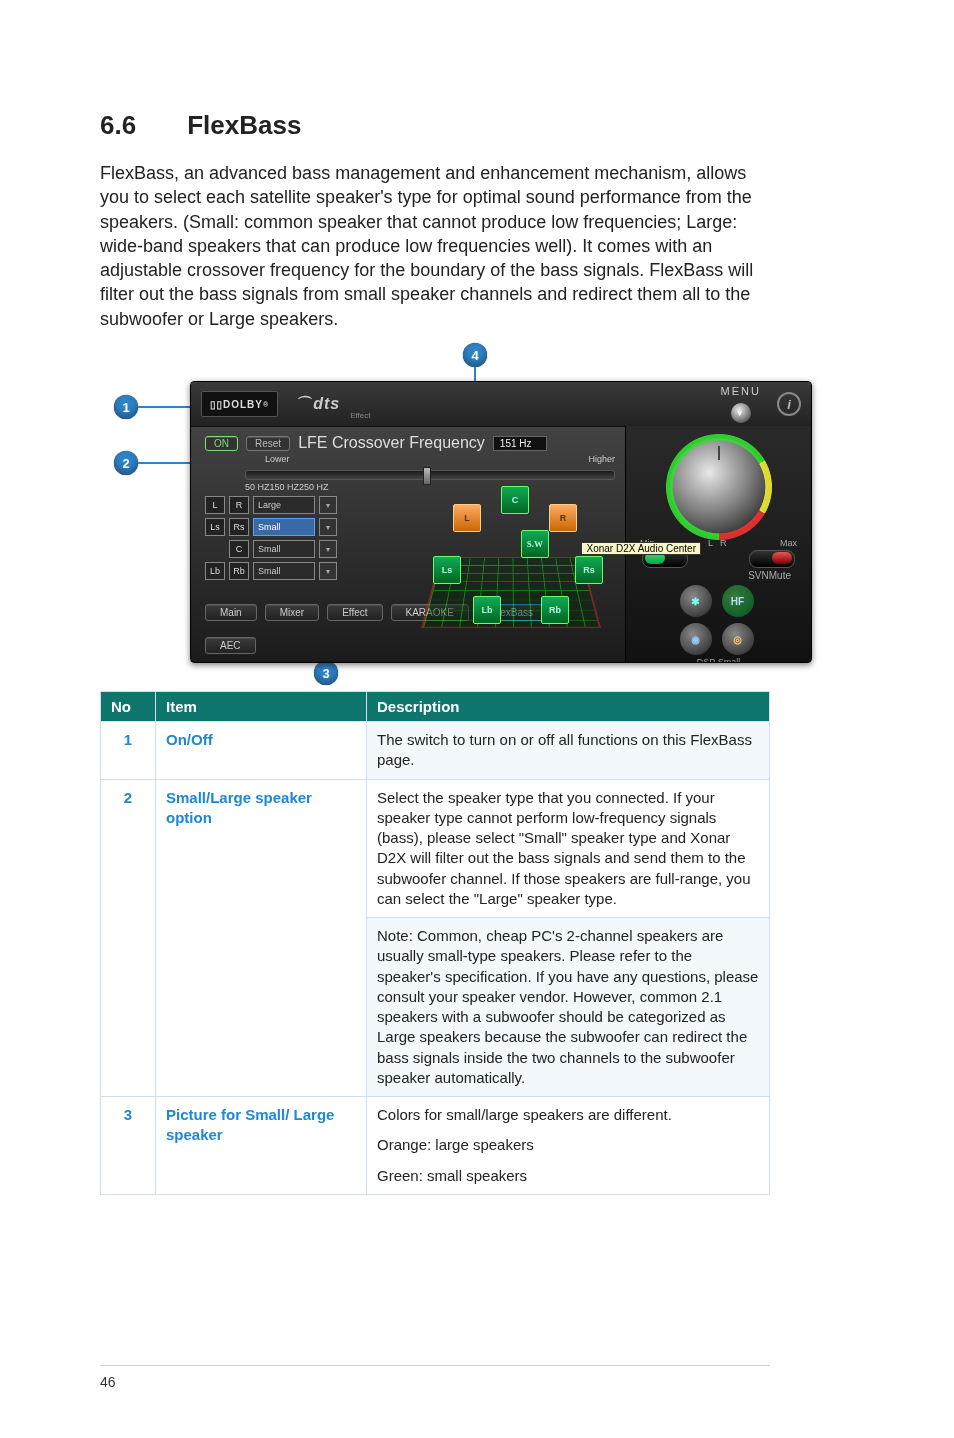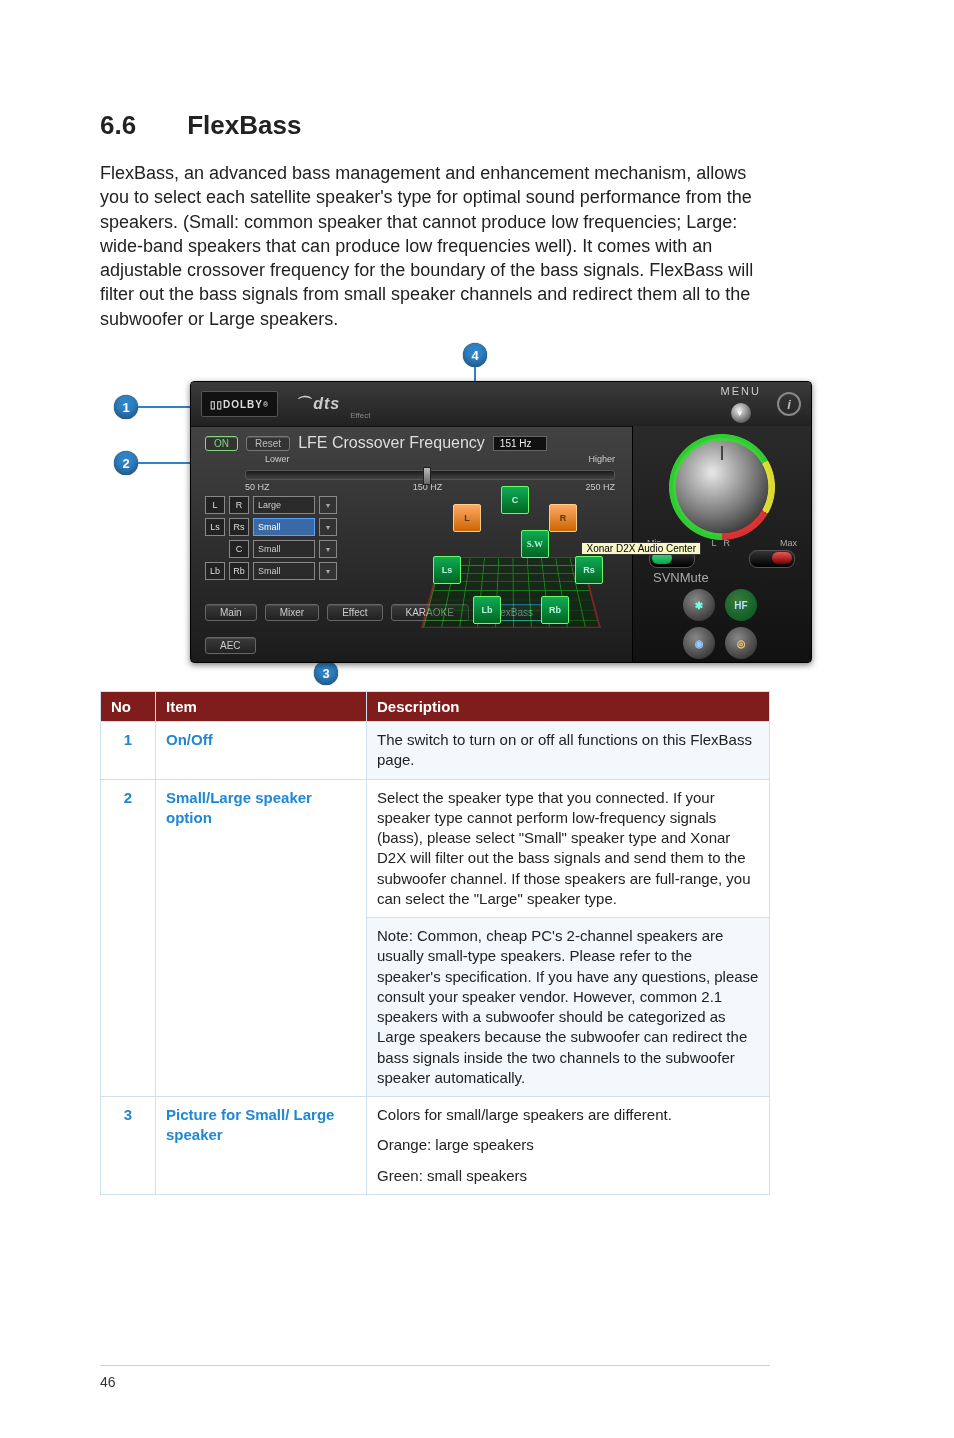--- a/index.html
+++ b/index.html
@@ -105,7 +105,7 @@
   }
   .shot-left {
     flex: 0 0 410px;
-    padding: 8px 17px 8px 14px;
+    padding: 8px 10px 8px 14px;
     position: relative;
   }
   .slider-row {

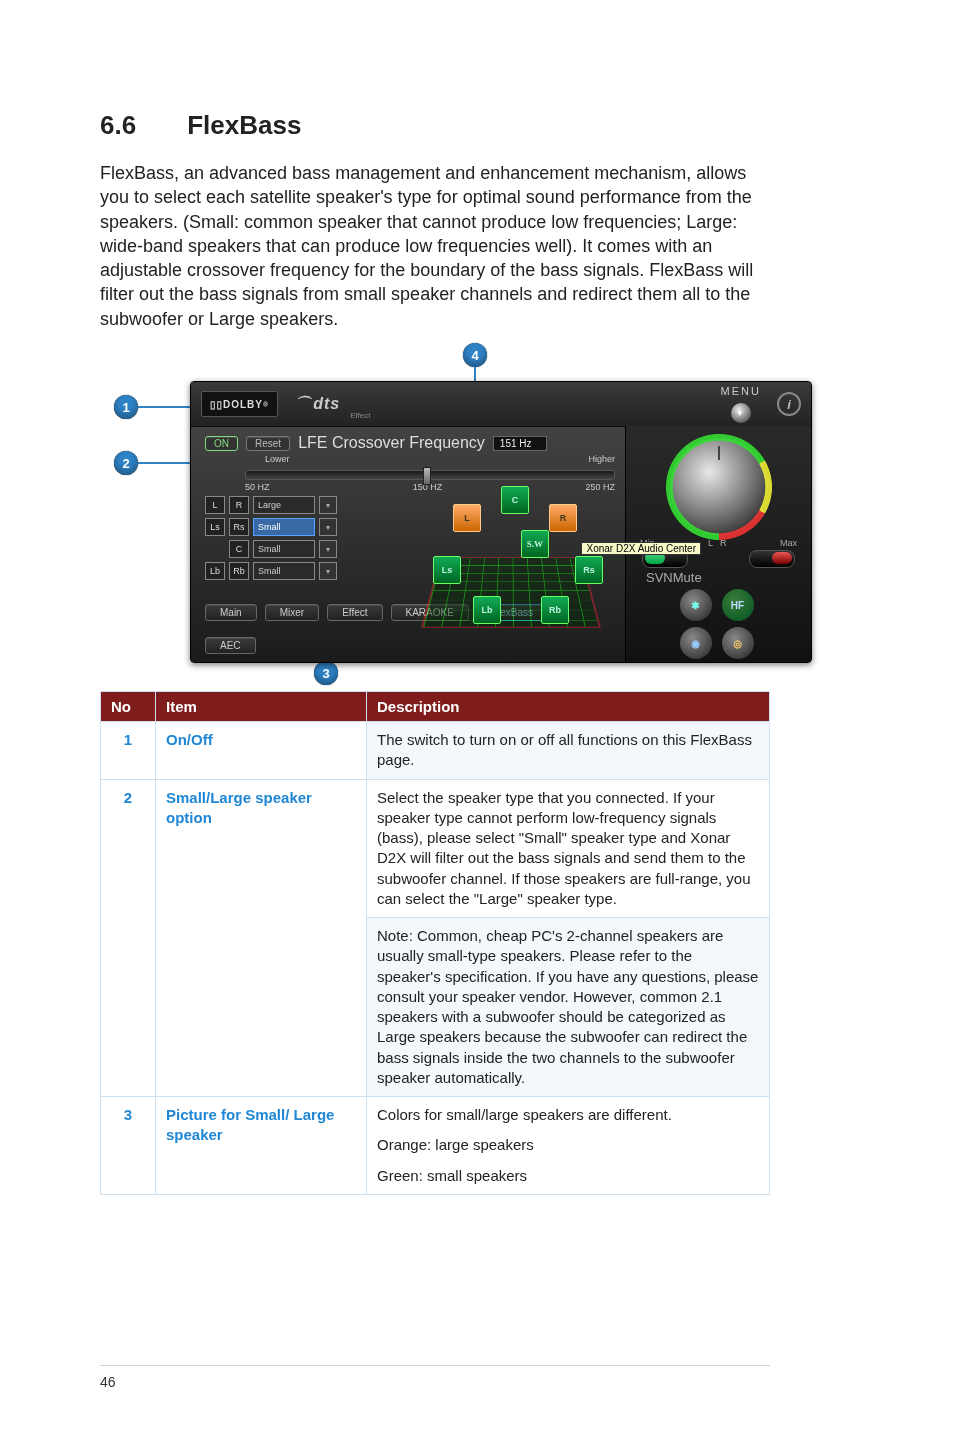--- a/index.html
+++ b/index.html
@@ -138,7 +138,7 @@
     border: 1px solid #222;
   }
   .slider-ticks {
-    display: flex; justify-content: space-between;
+    display: flex; 
     color:#ccc; font-size:9px; margin-left:40px;
   }
   .slider-ends {

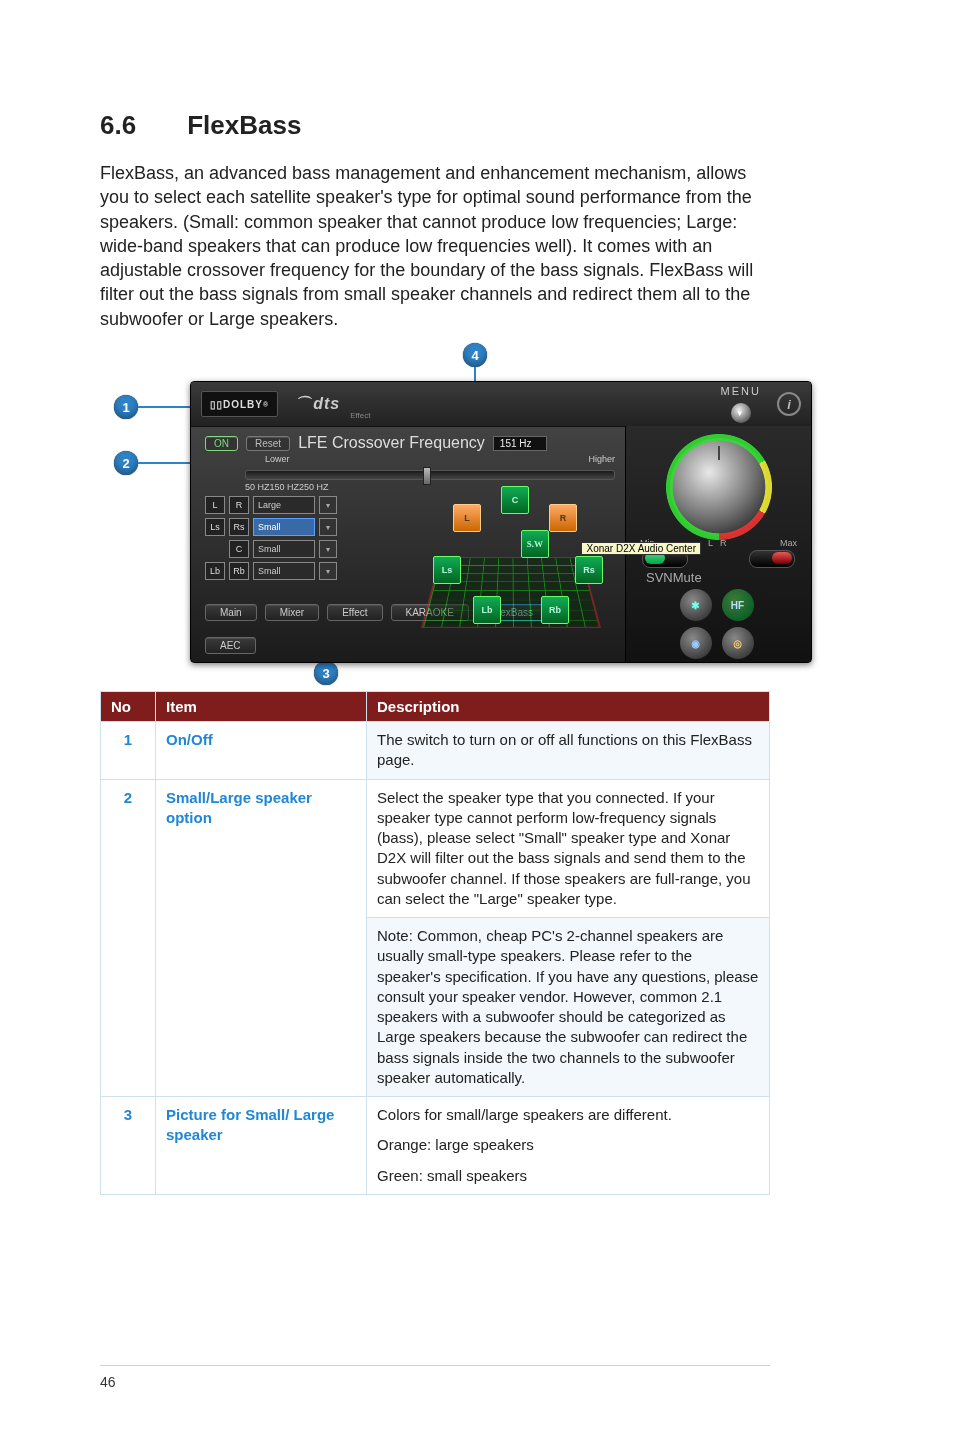--- a/index.html
+++ b/index.html
@@ -247,7 +247,7 @@
   }
   .switch.l::after{ left:2px; background:linear-gradient(#4fd08a,#0a4); }
   .switch.r::after{ right:2px; background:linear-gradient(#e55,#700); }
-  .sw-labels { display:flex; justify-content:flex-start; color:#aaa; font-size:13px; margin:0 10px 4px 10px; }
+  .sw-labels { display:flex; justify-content:flex-end; color:#aaa; font-size:10px; margin:0 10px 4px 10px; }
   .dsp-icons {
     display:grid; grid-template-columns: repeat(2, 36px); gap:6px;
     justify-content:center; margin-top:4px;

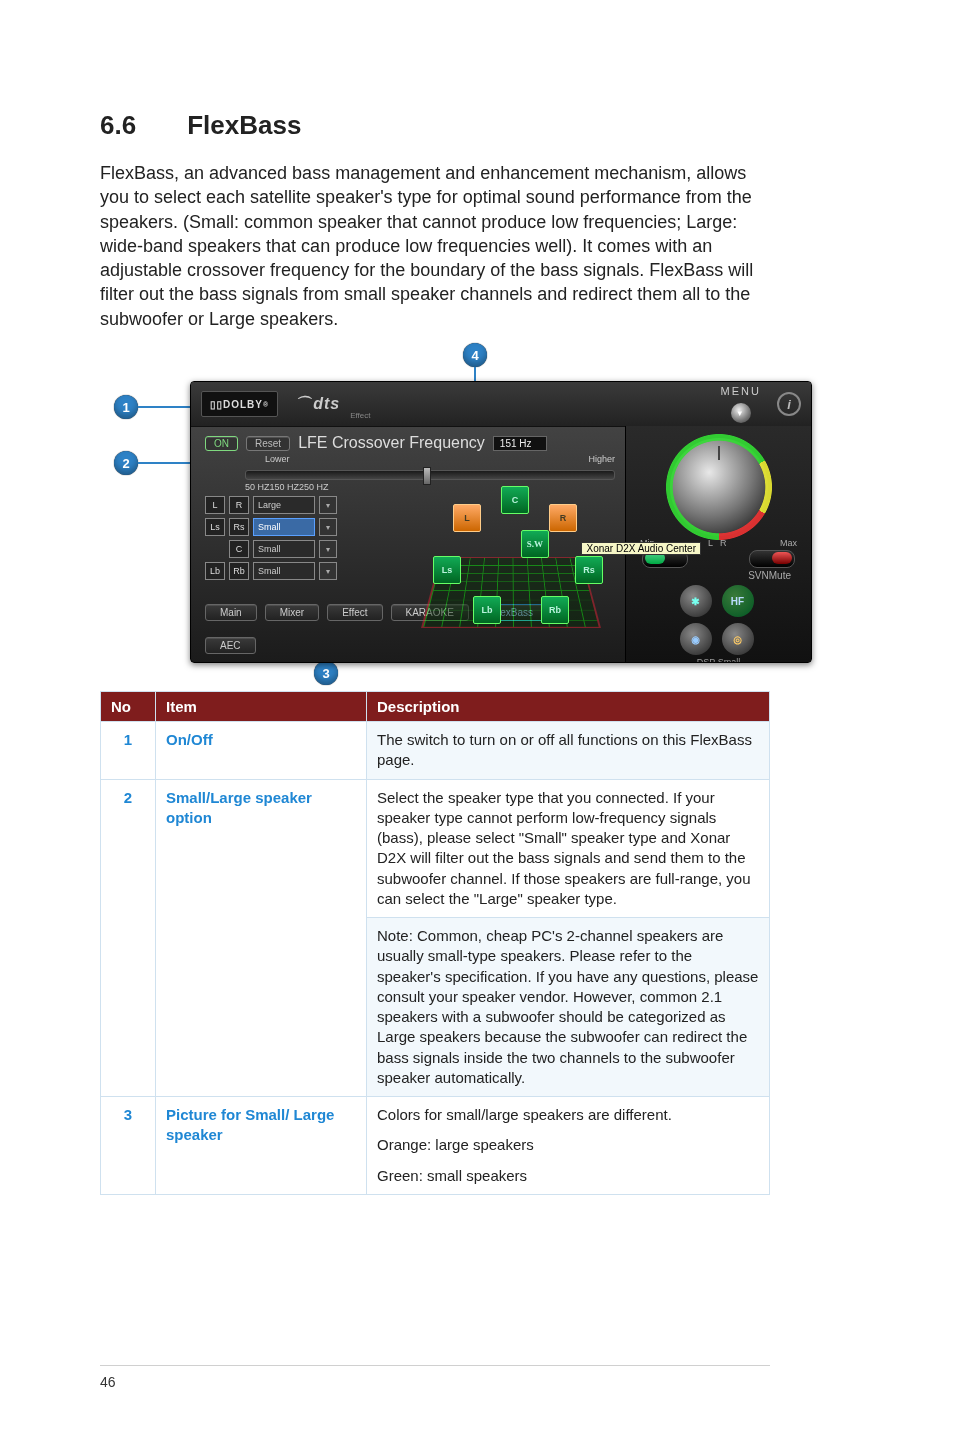--- a/index.html
+++ b/index.html
@@ -272,7 +272,7 @@
     margin-top: 10px;
   }
   table.info thead th {
-    background: #7f1d1d;
+    background: #0f766e;
     color: #fff;
     font-weight: bold;
     text-align: left;

